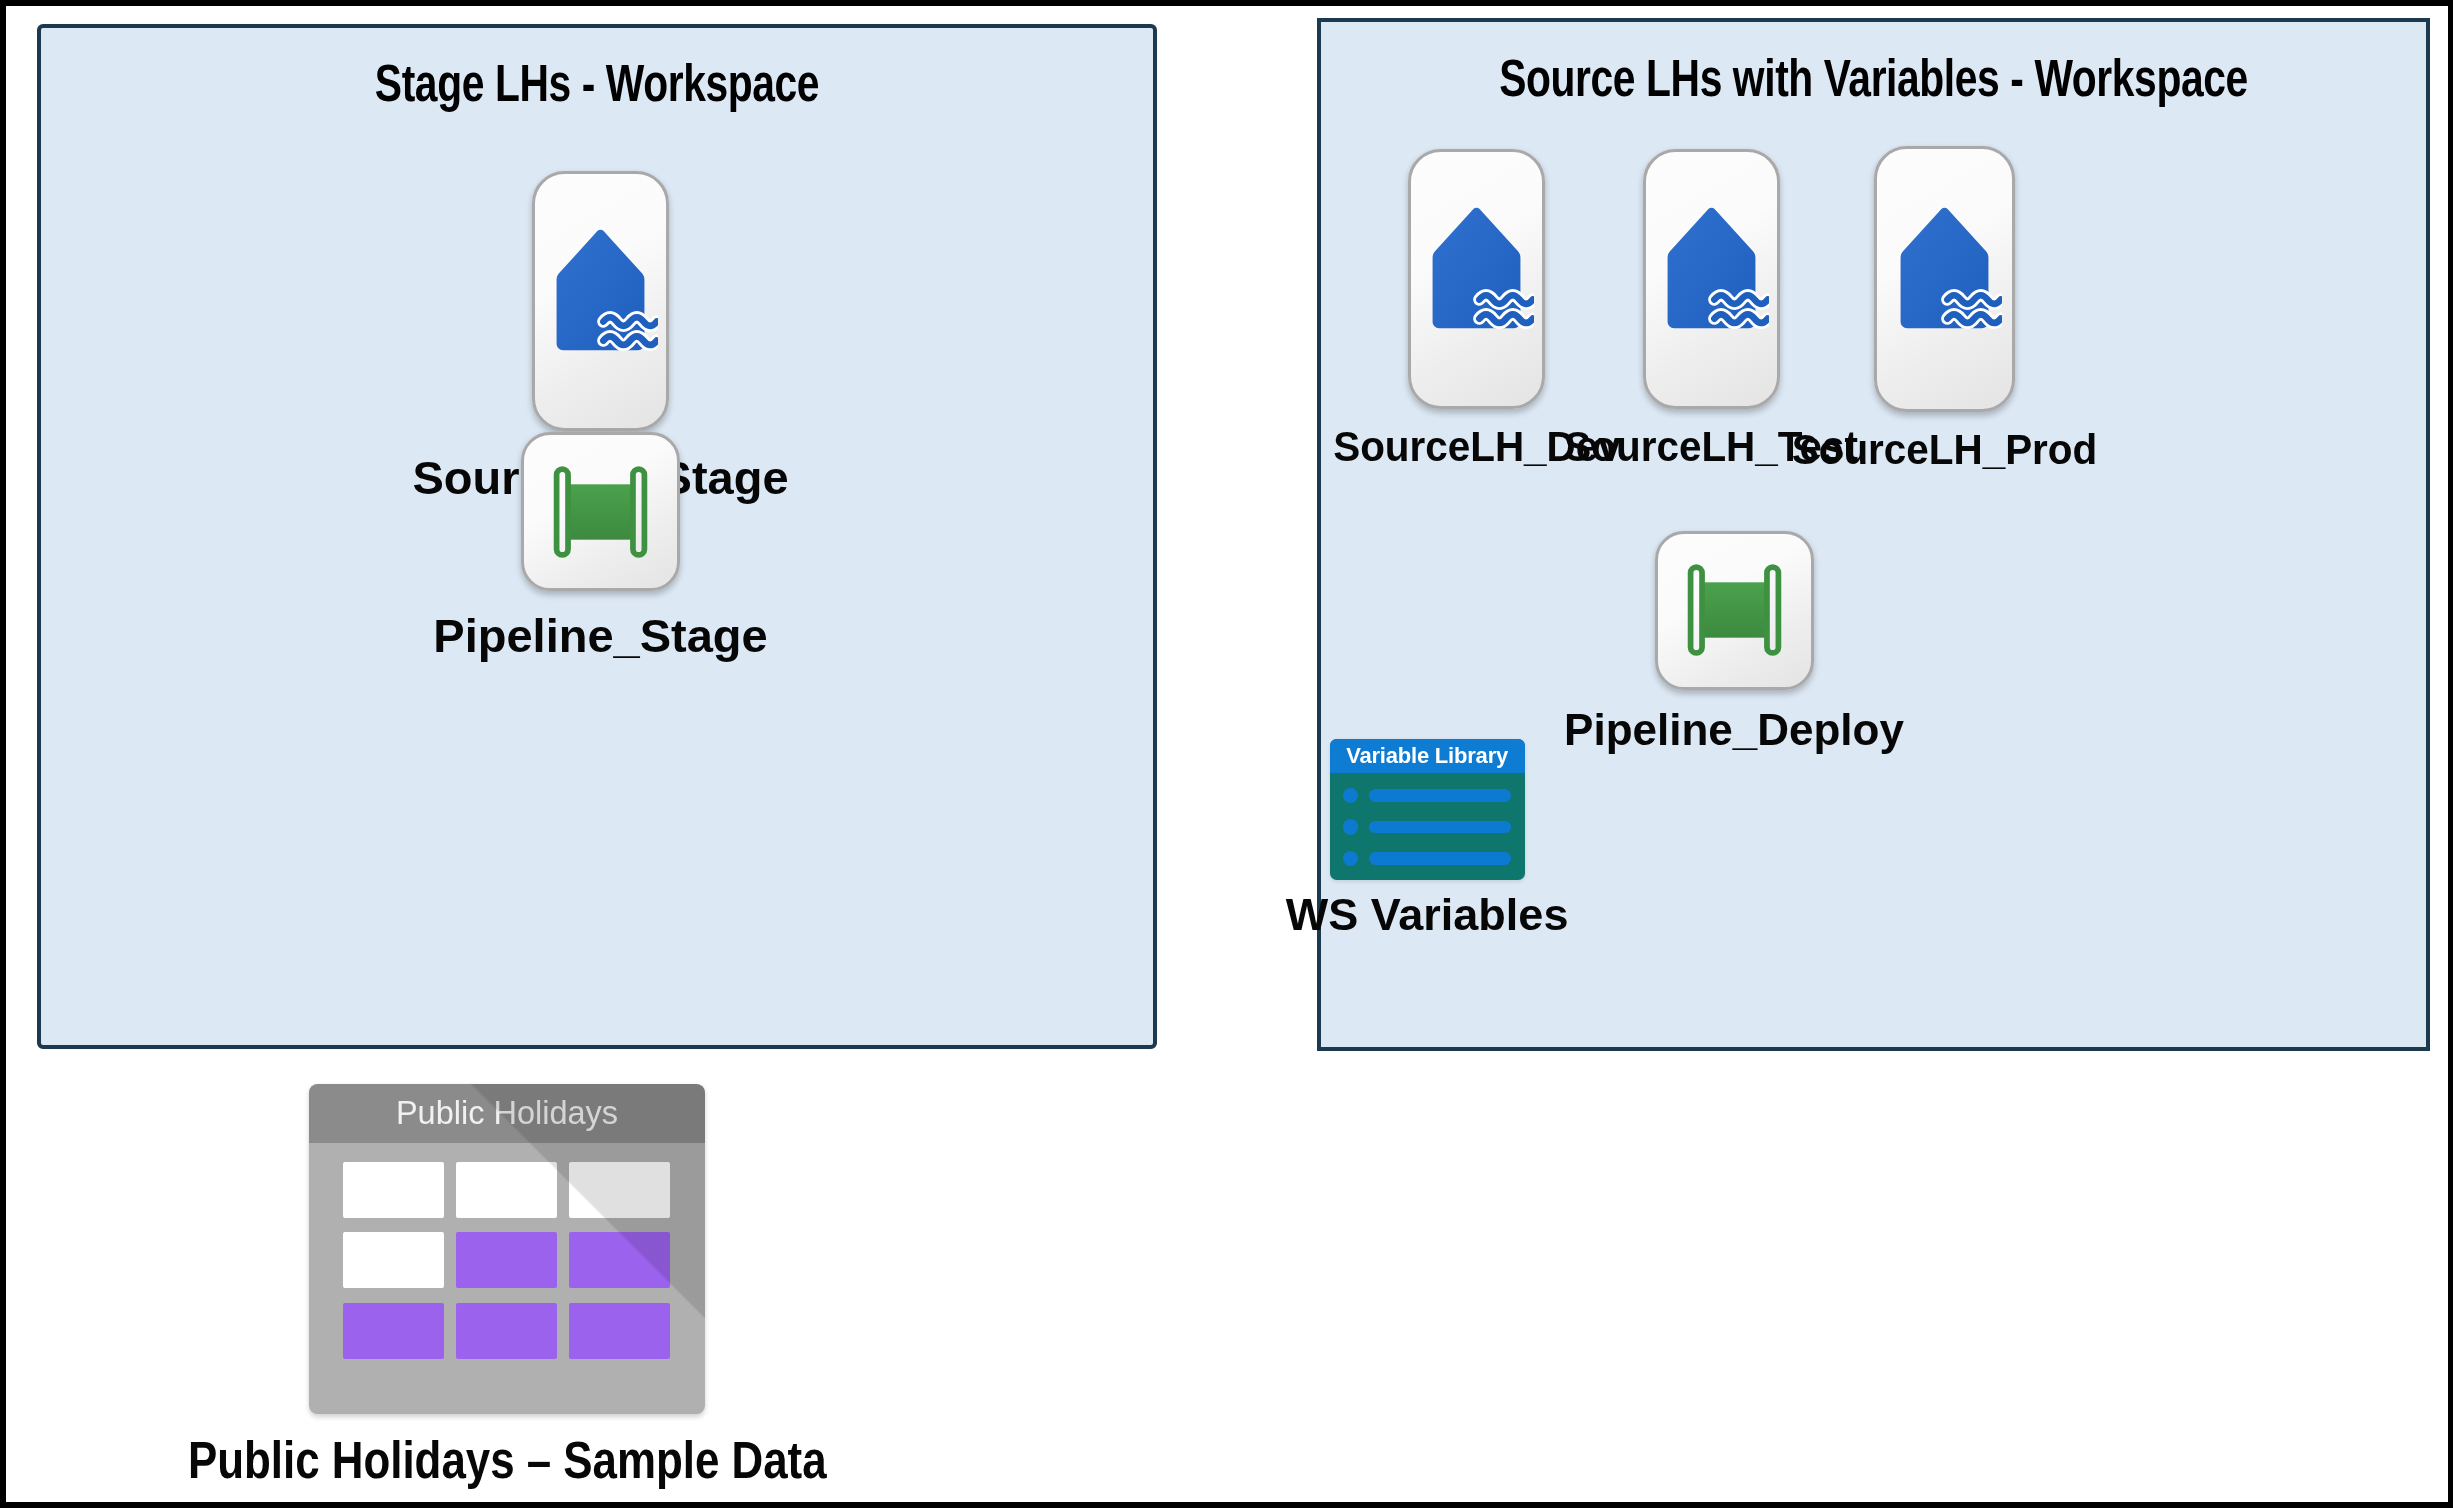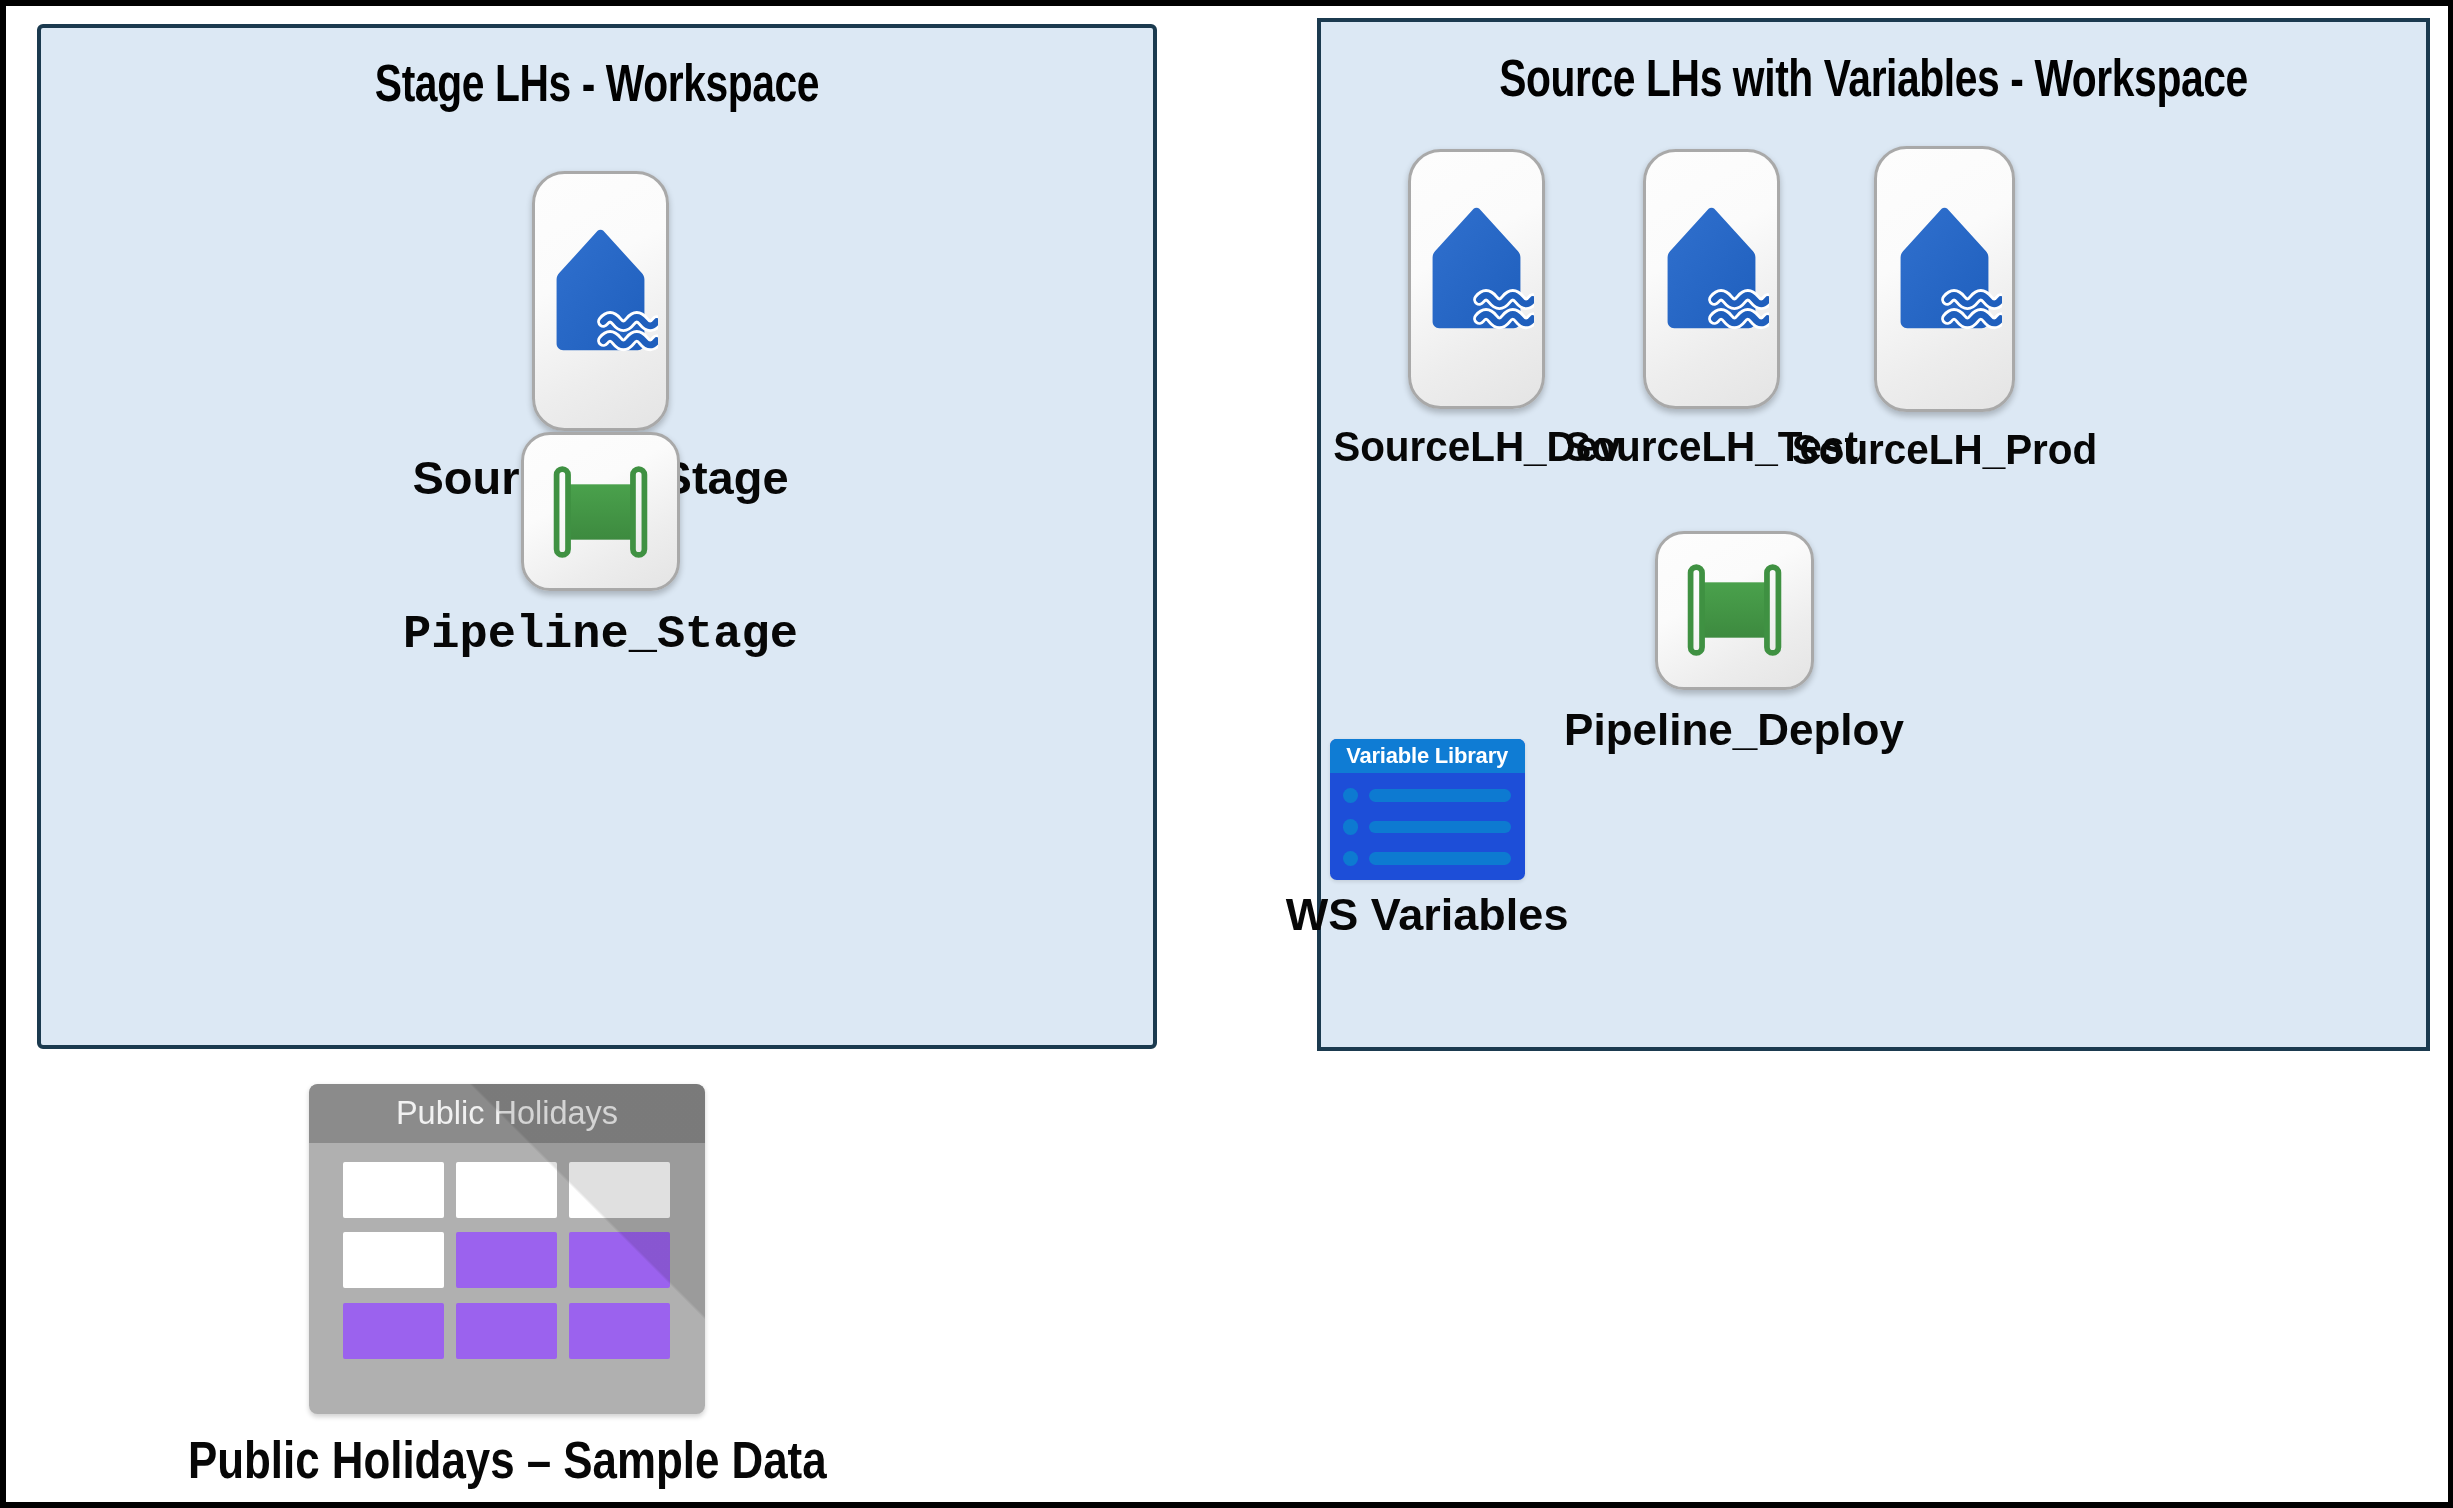--- a/index.html
+++ b/index.html
@@ -242,7 +242,7 @@
           <rect x="89" y="6" width="12" height="90" rx="6" fill="none" stroke="#3f9142" stroke-width="6"></rect>
         </svg>
       </div>
-      <div class="caption" style="font-size:47px; margin-top:17px;font-family:Liberation Mono, monospace;">Pipeline_Stage</div>
+      <div class="caption" style="font-size:47px; margin-top:17px;">Pipeline_Stage</div>
     </div>
   </div>
 

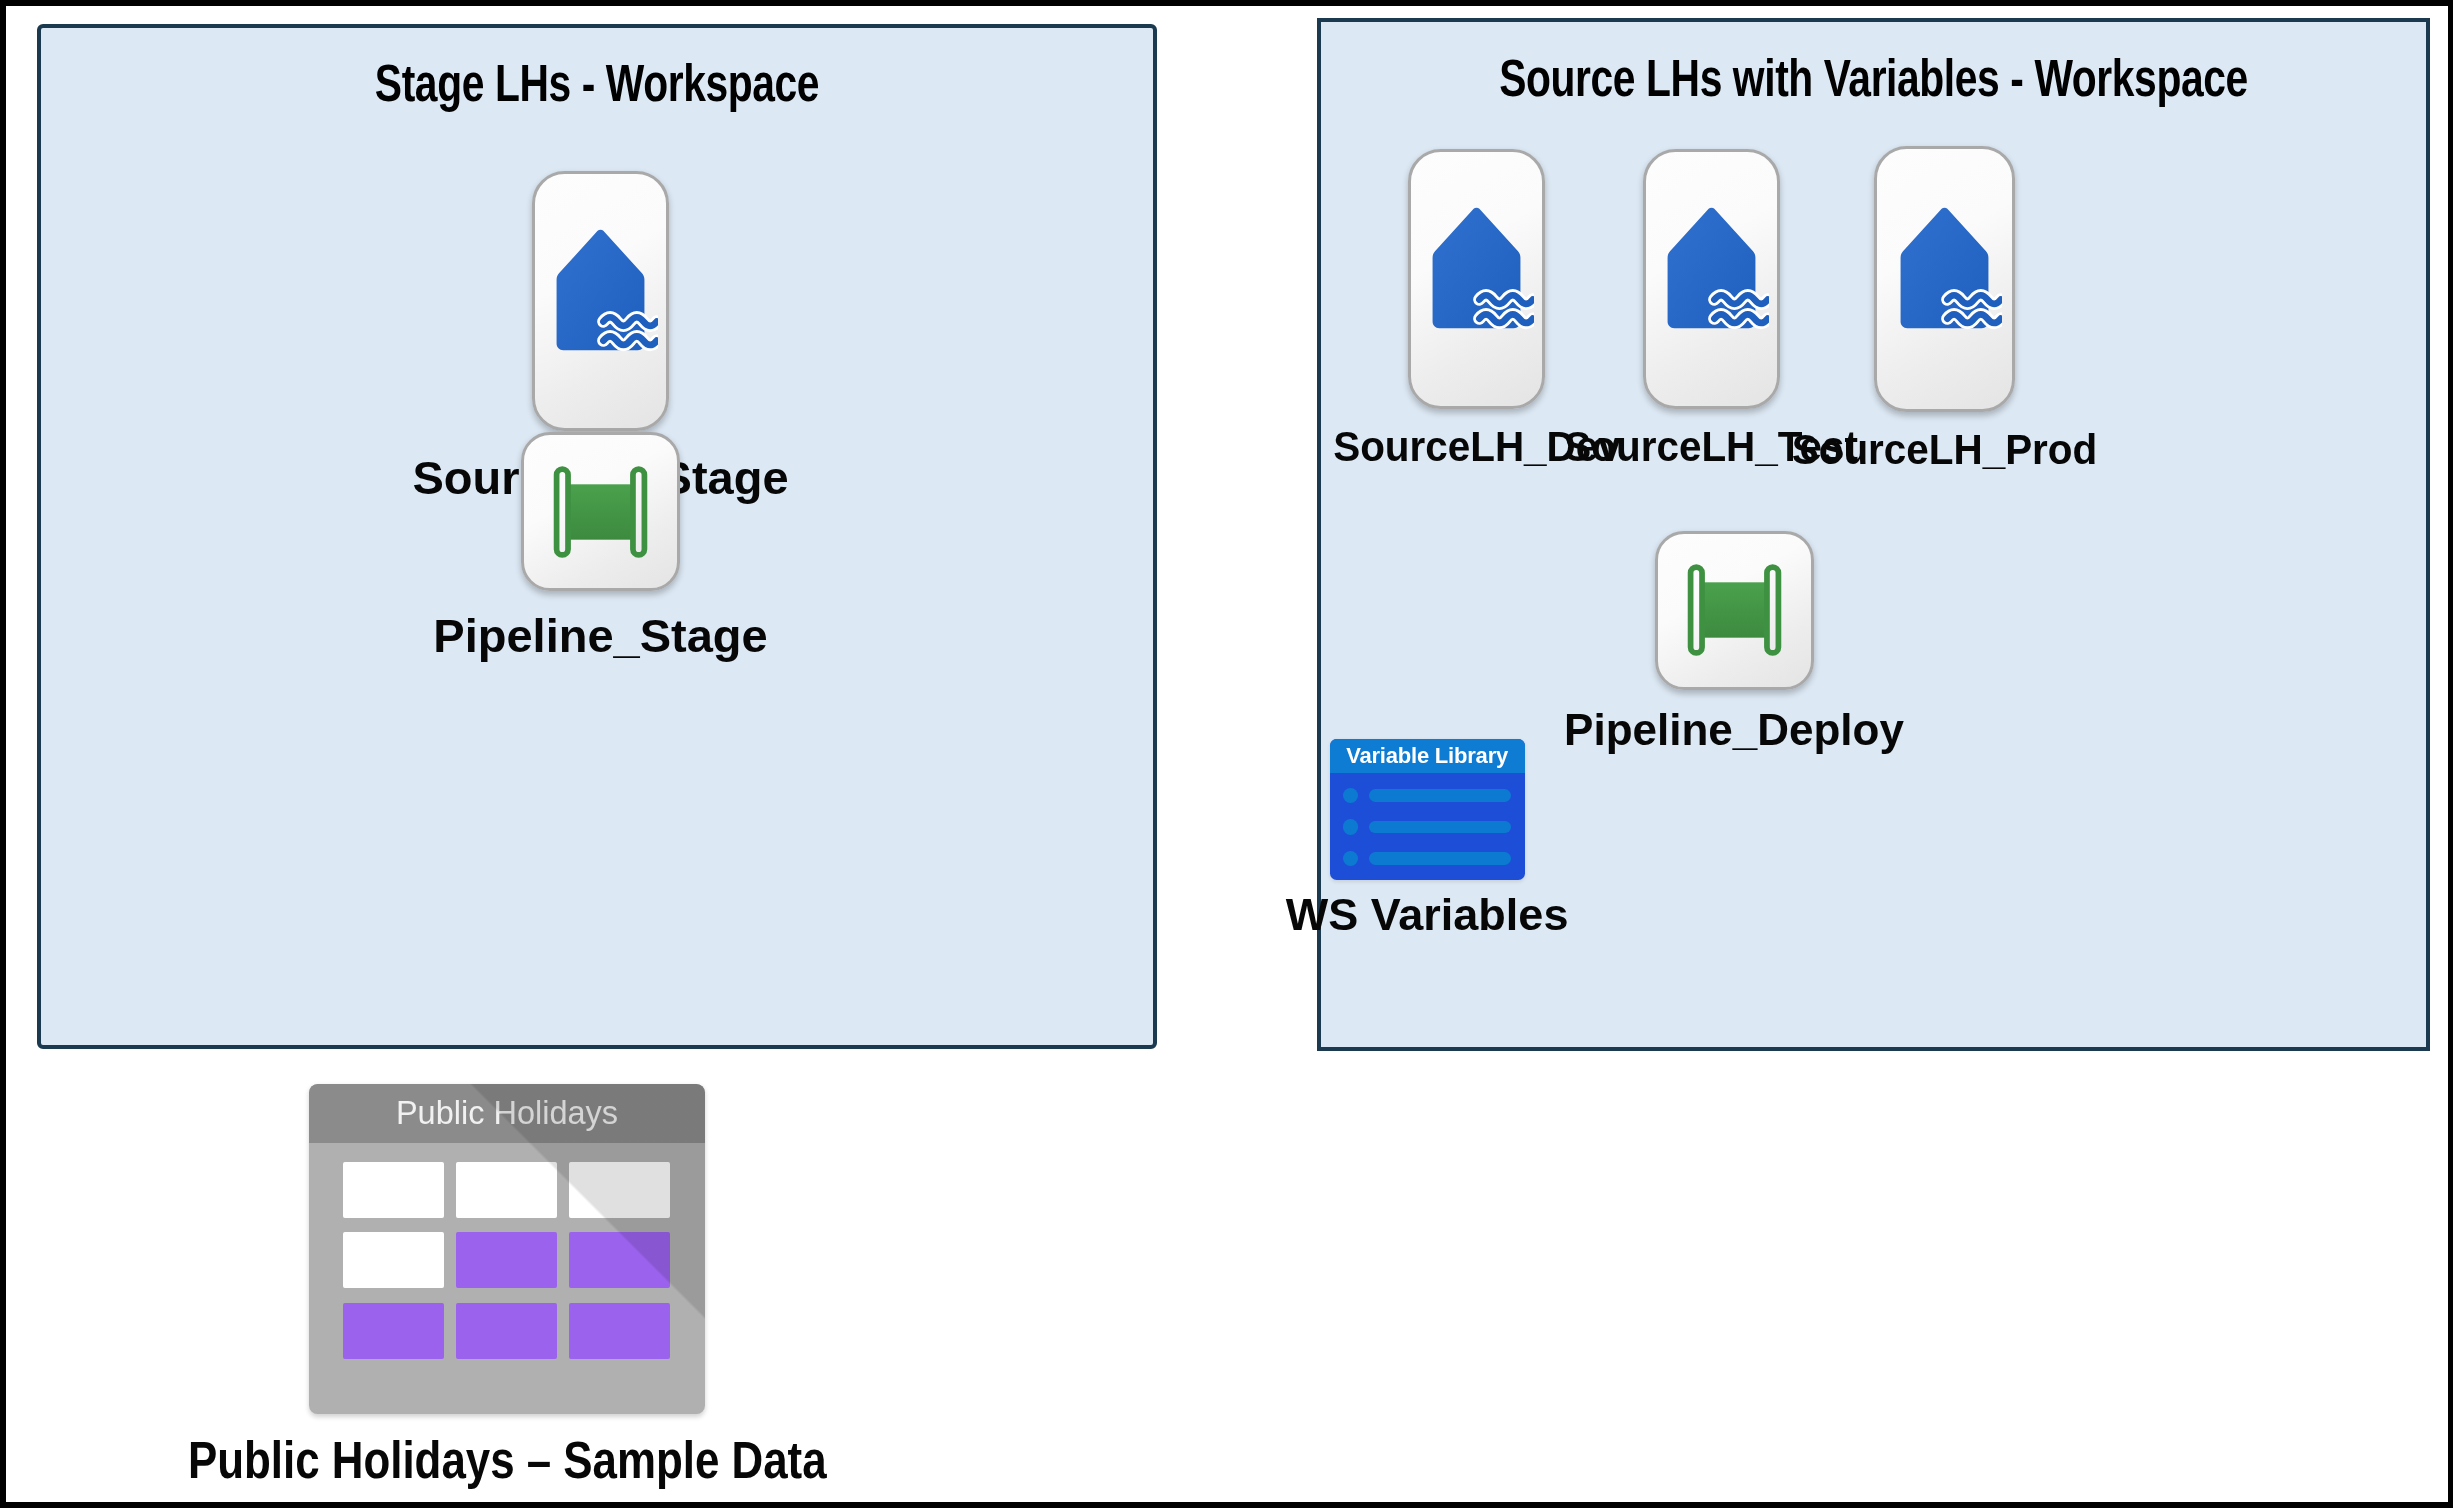--- a/index.html
+++ b/index.html
@@ -111,7 +111,7 @@
     height: 141px;
     border-radius: 6.7px;
     overflow: hidden;
-    background: #1d4ed8;
+    background: #0f766e;
     display: flex;
     flex-direction: column;
     box-shadow: 0 1.9px 3.8px rgba(0,0,0,0.10);

